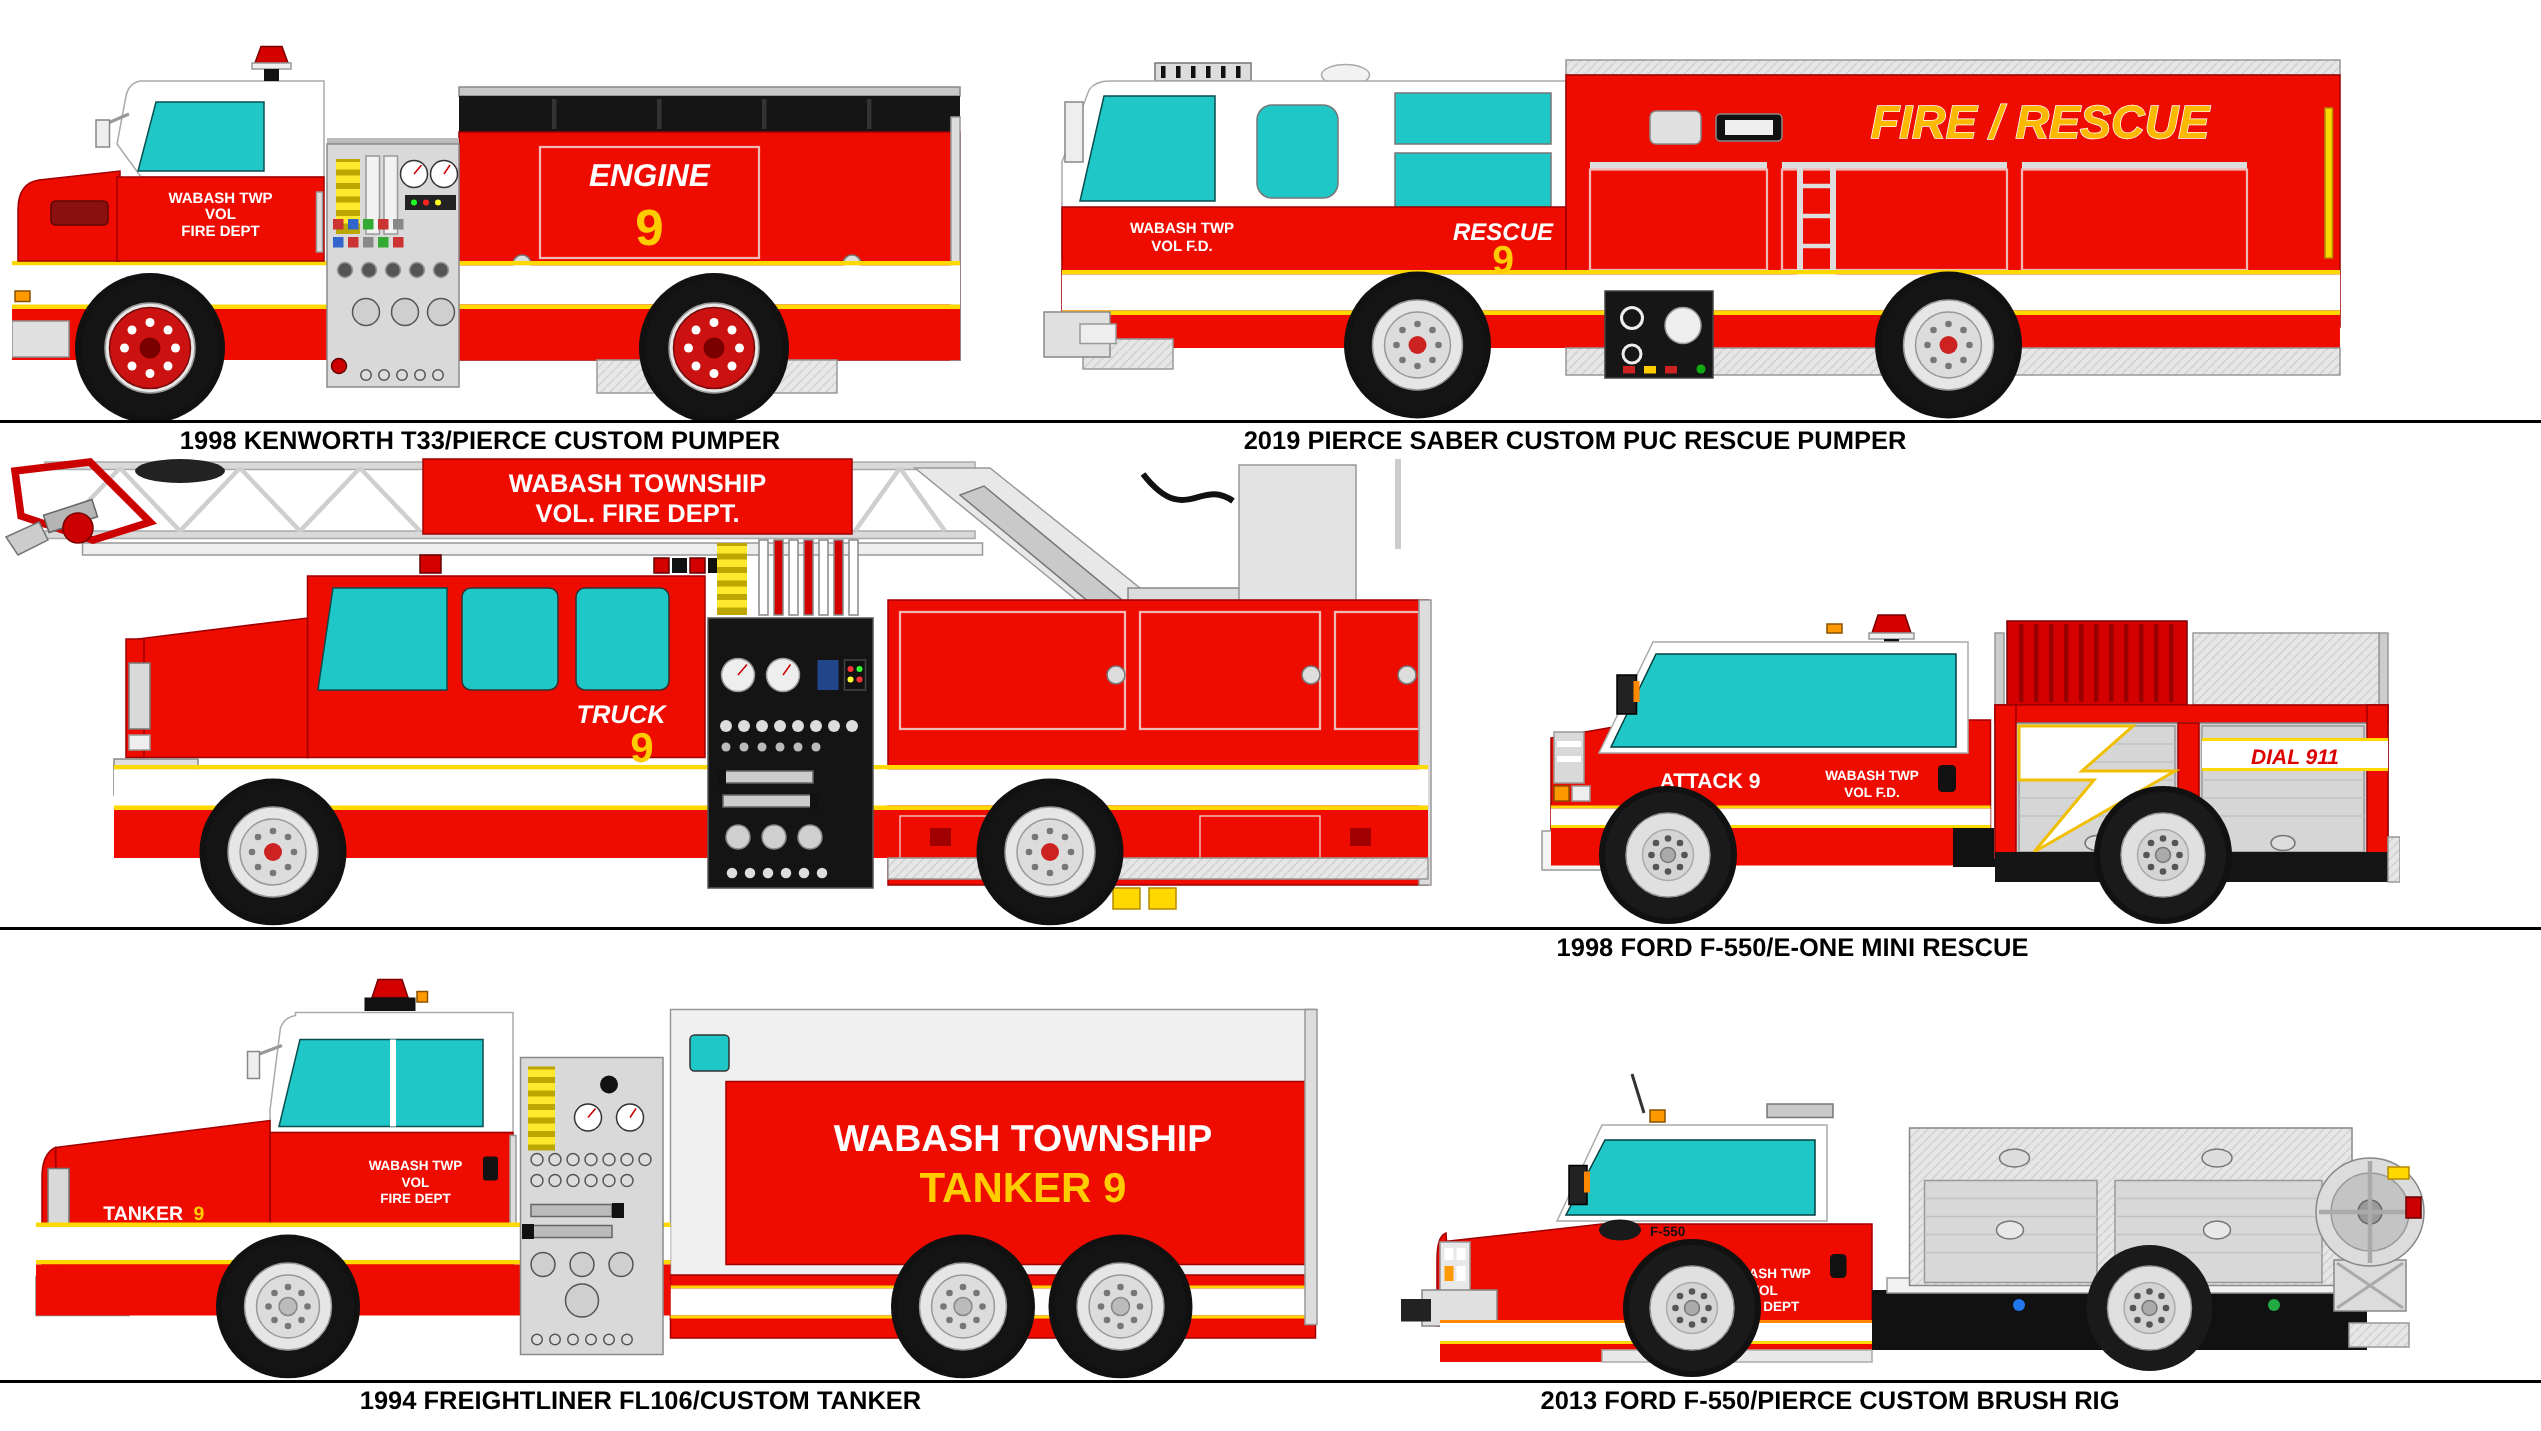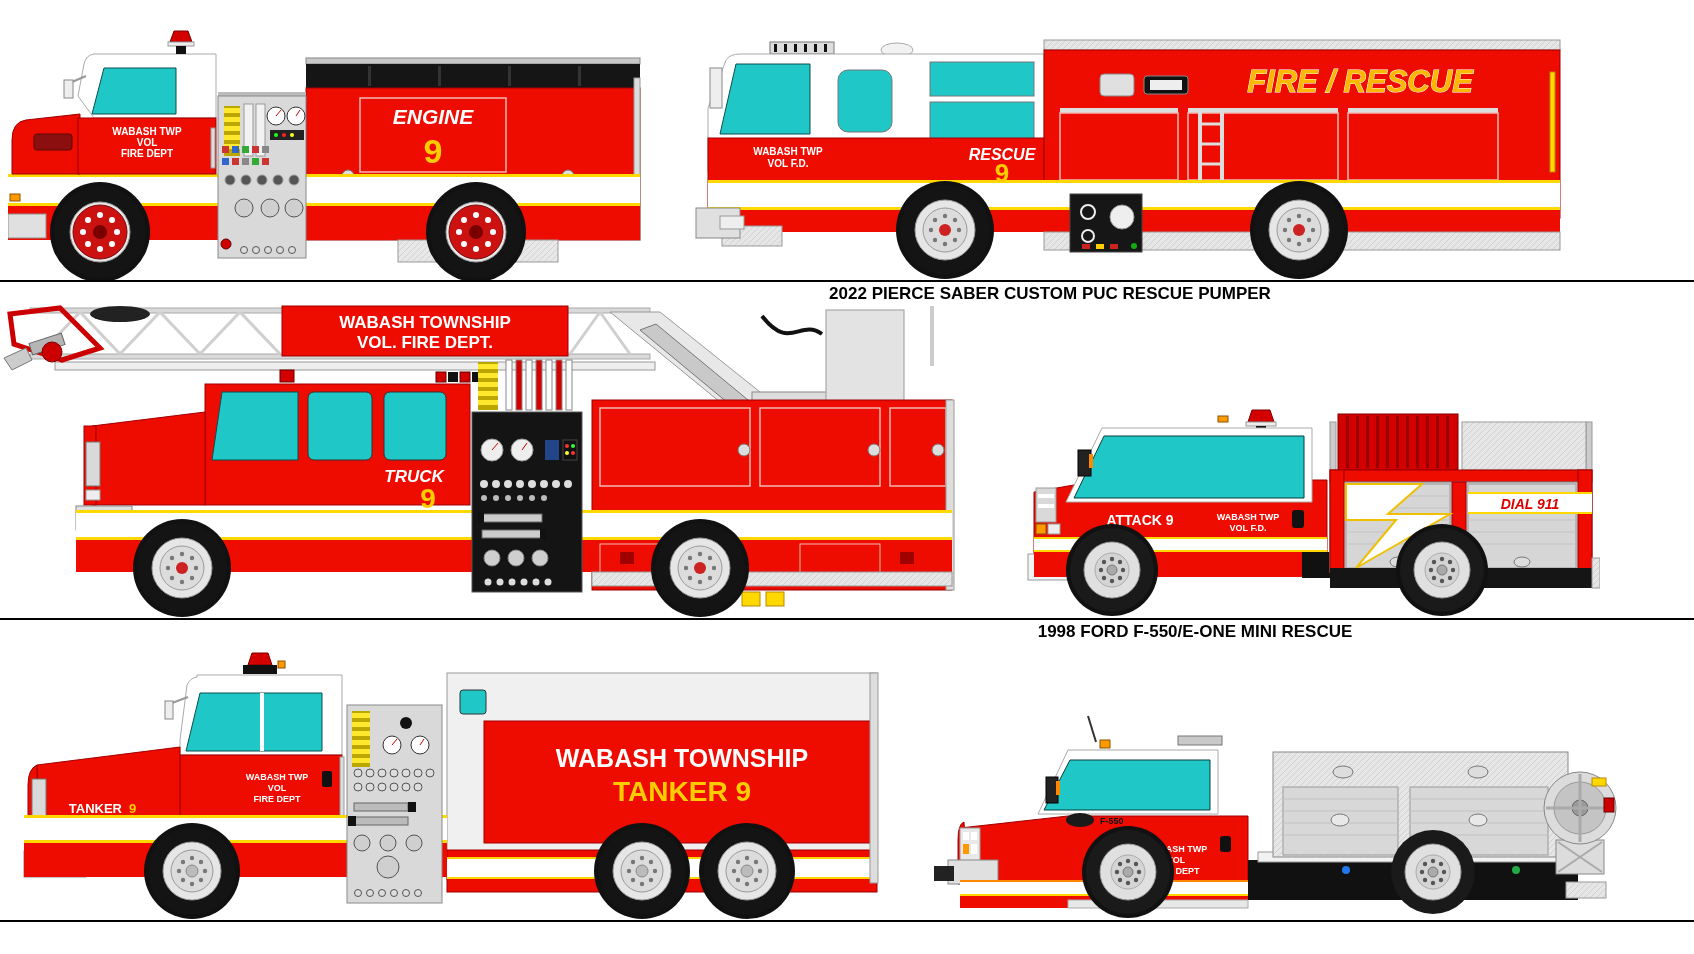--- a/index.html
+++ b/index.html
@@ -728,6 +728,7 @@
   <div class="sep" style="top:618px"></div>
   <div class="sep" style="top:920px"></div>
 
+  <div class="caption" style="left:320px;top:284px">1998 KENWORTH T33/PIERCE CUSTOM PUMPER</div>
   <div class="caption" style="left:1050px;top:284px">2022 PIERCE SABER CUSTOM PUC RESCUE PUMPER</div>
   <div class="caption" style="left:1195px;top:622px">1998 FORD F-550/E-ONE MINI RESCUE</div>
 

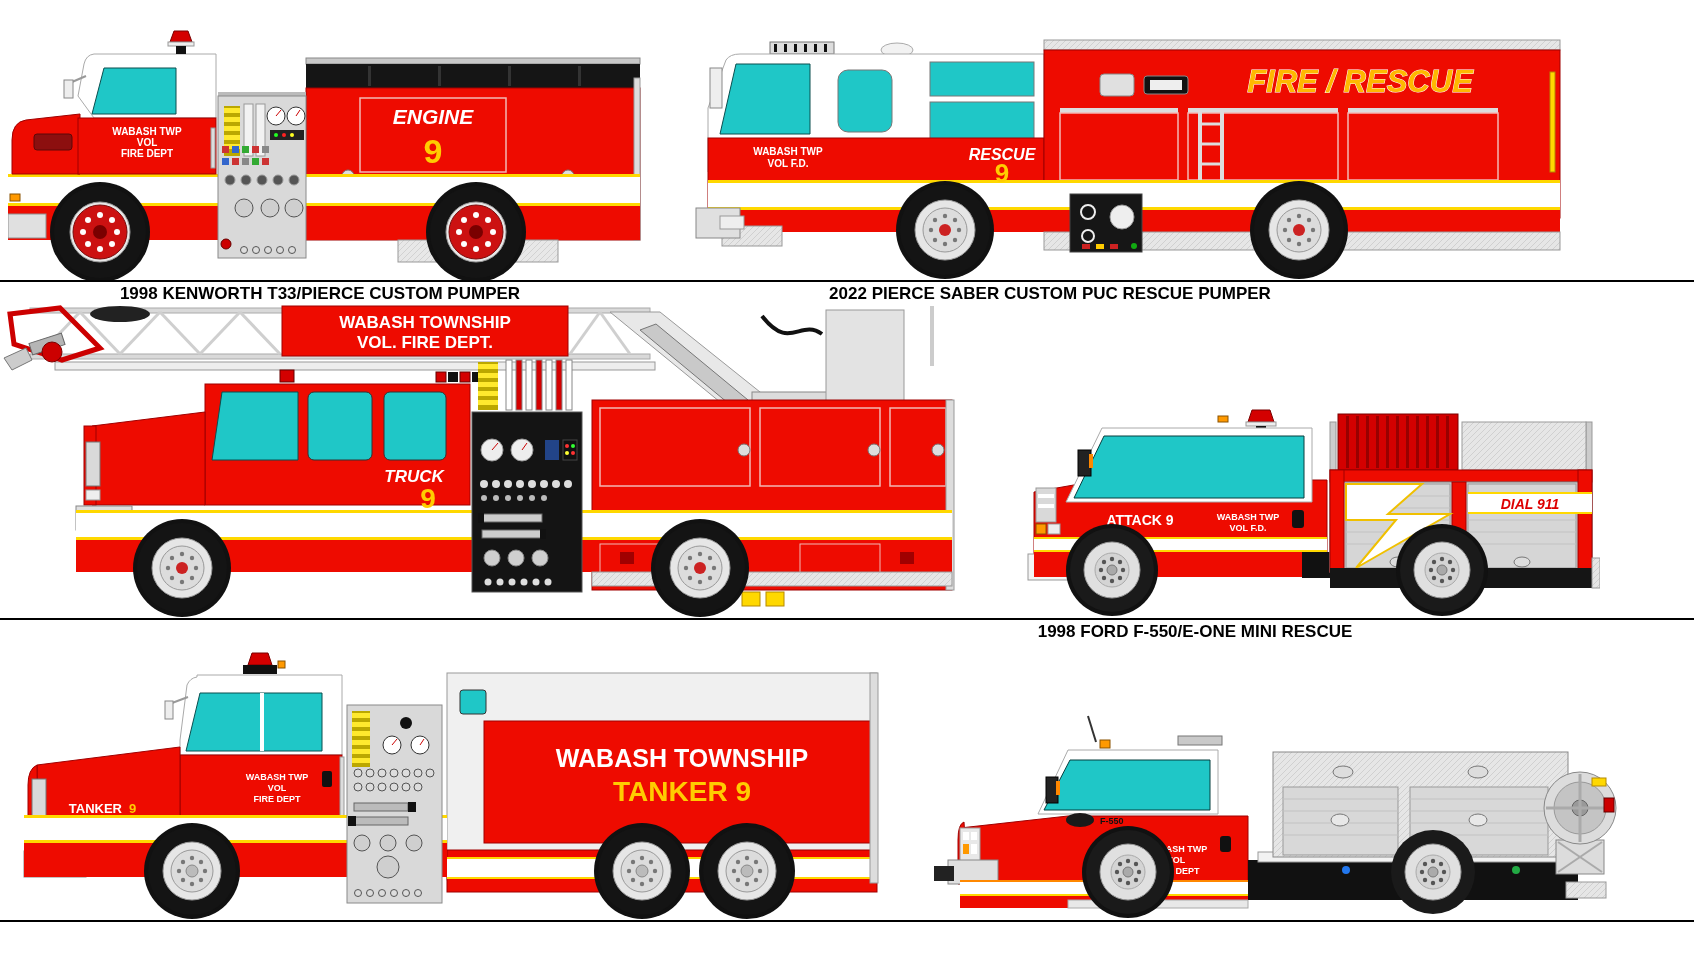--- a/index.html
+++ b/index.html
@@ -729,7 +729,7 @@
   <div class="sep" style="top:920px"></div>
 
   <div class="caption" style="left:320px;top:284px">1998 KENWORTH T33/PIERCE CUSTOM PUMPER</div>
-  <div class="caption" style="left:1050px;top:284px">2022 PIERCE SABER CUSTOM PUC RESCUE PUMPER</div>
+  <div class="caption" style="left:1050px;top:284px">2019 PIERCE SABER CUSTOM PUC RESCUE PUMPER</div>
   <div class="caption" style="left:1195px;top:622px">1998 FORD F-550/E-ONE MINI RESCUE</div>
 
 </div>

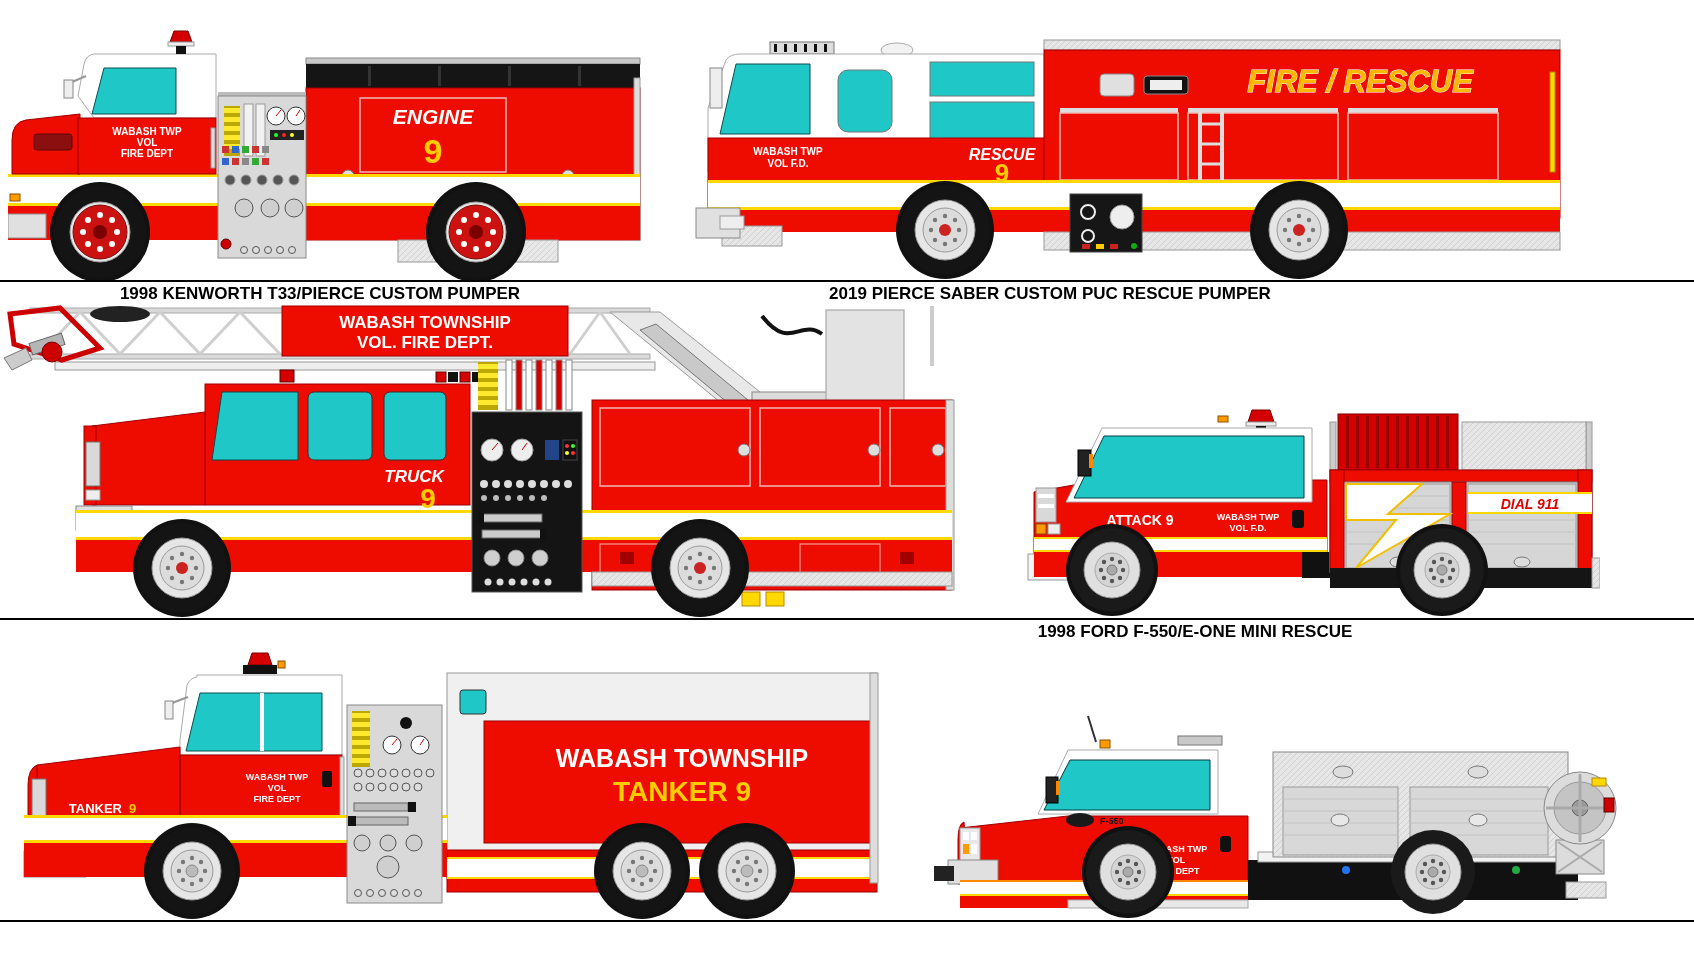--- a/index.html
+++ b/index.html
@@ -731,6 +731,7 @@
   <div class="caption" style="left:320px;top:284px">1998 KENWORTH T33/PIERCE CUSTOM PUMPER</div>
   <div class="caption" style="left:1050px;top:284px">2019 PIERCE SABER CUSTOM PUC RESCUE PUMPER</div>
   <div class="caption" style="left:1195px;top:622px">1998 FORD F-550/E-ONE MINI RESCUE</div>
+  <div class="caption" style="left:427px;top:924px">1994 FREIGHTLINER FL106/CUSTOM TANKER</div>
 
 </div>
 

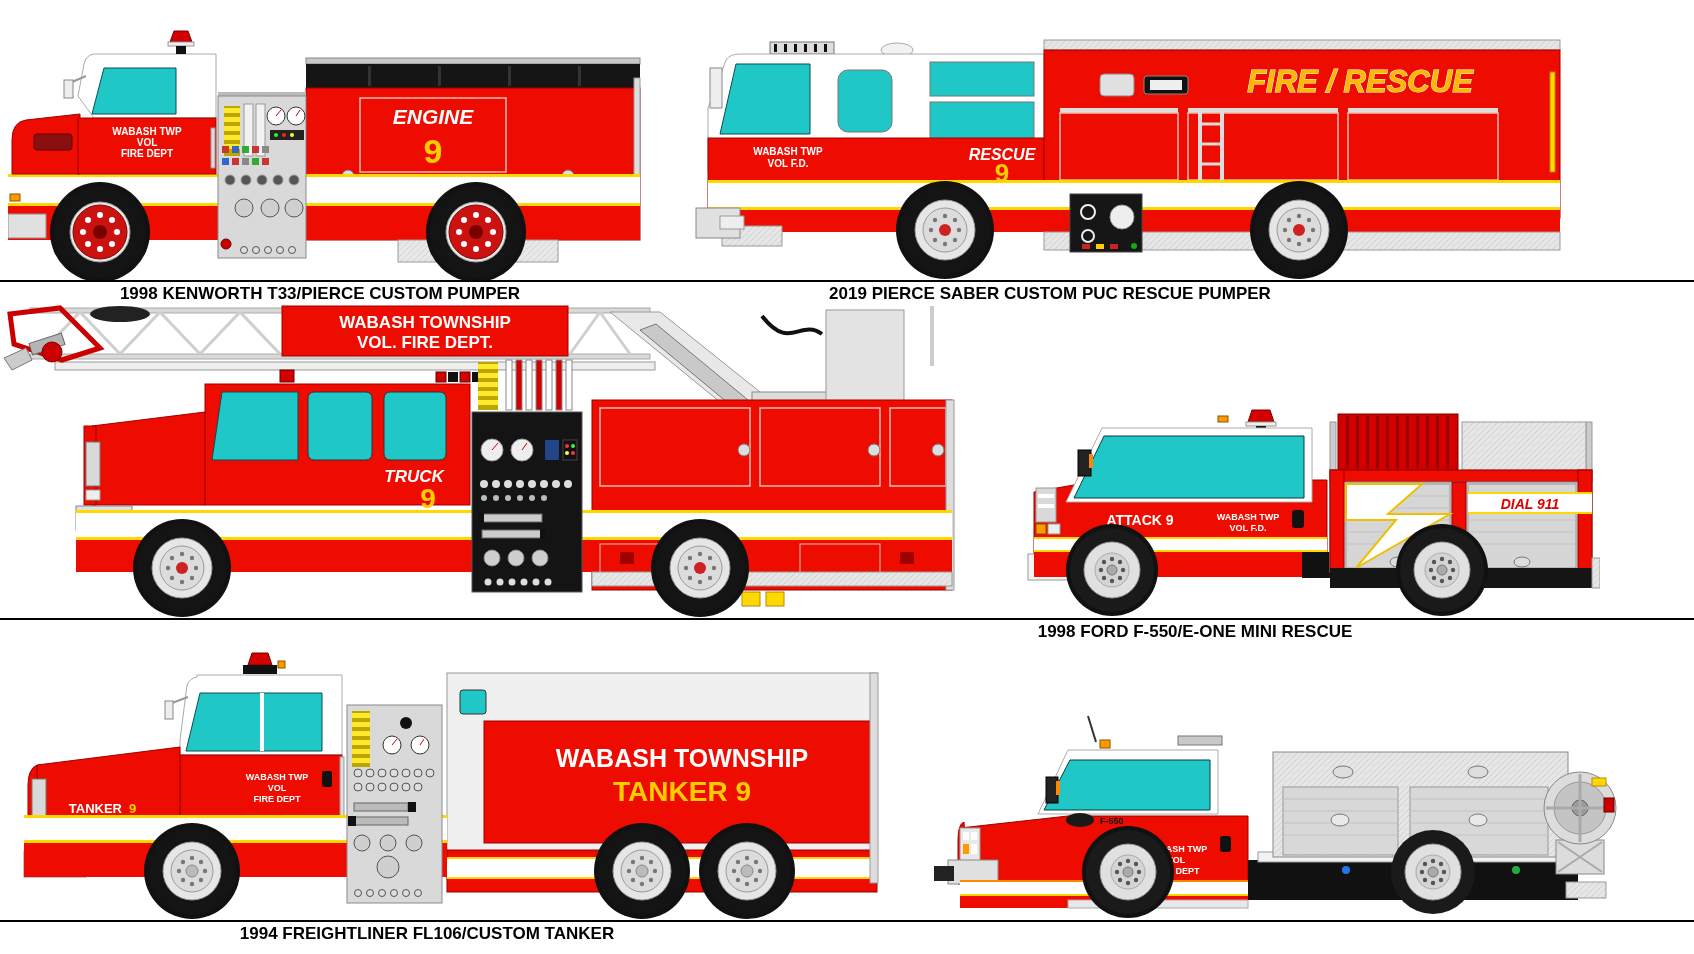--- a/index.html
+++ b/index.html
@@ -732,6 +732,7 @@
   <div class="caption" style="left:1050px;top:284px">2019 PIERCE SABER CUSTOM PUC RESCUE PUMPER</div>
   <div class="caption" style="left:1195px;top:622px">1998 FORD F-550/E-ONE MINI RESCUE</div>
   <div class="caption" style="left:427px;top:924px">1994 FREIGHTLINER FL106/CUSTOM TANKER</div>
+  <div class="caption" style="left:1220px;top:924px">2013 FORD F-550/PIERCE CUSTOM BRUSH RIG</div>
 
 </div>
 

